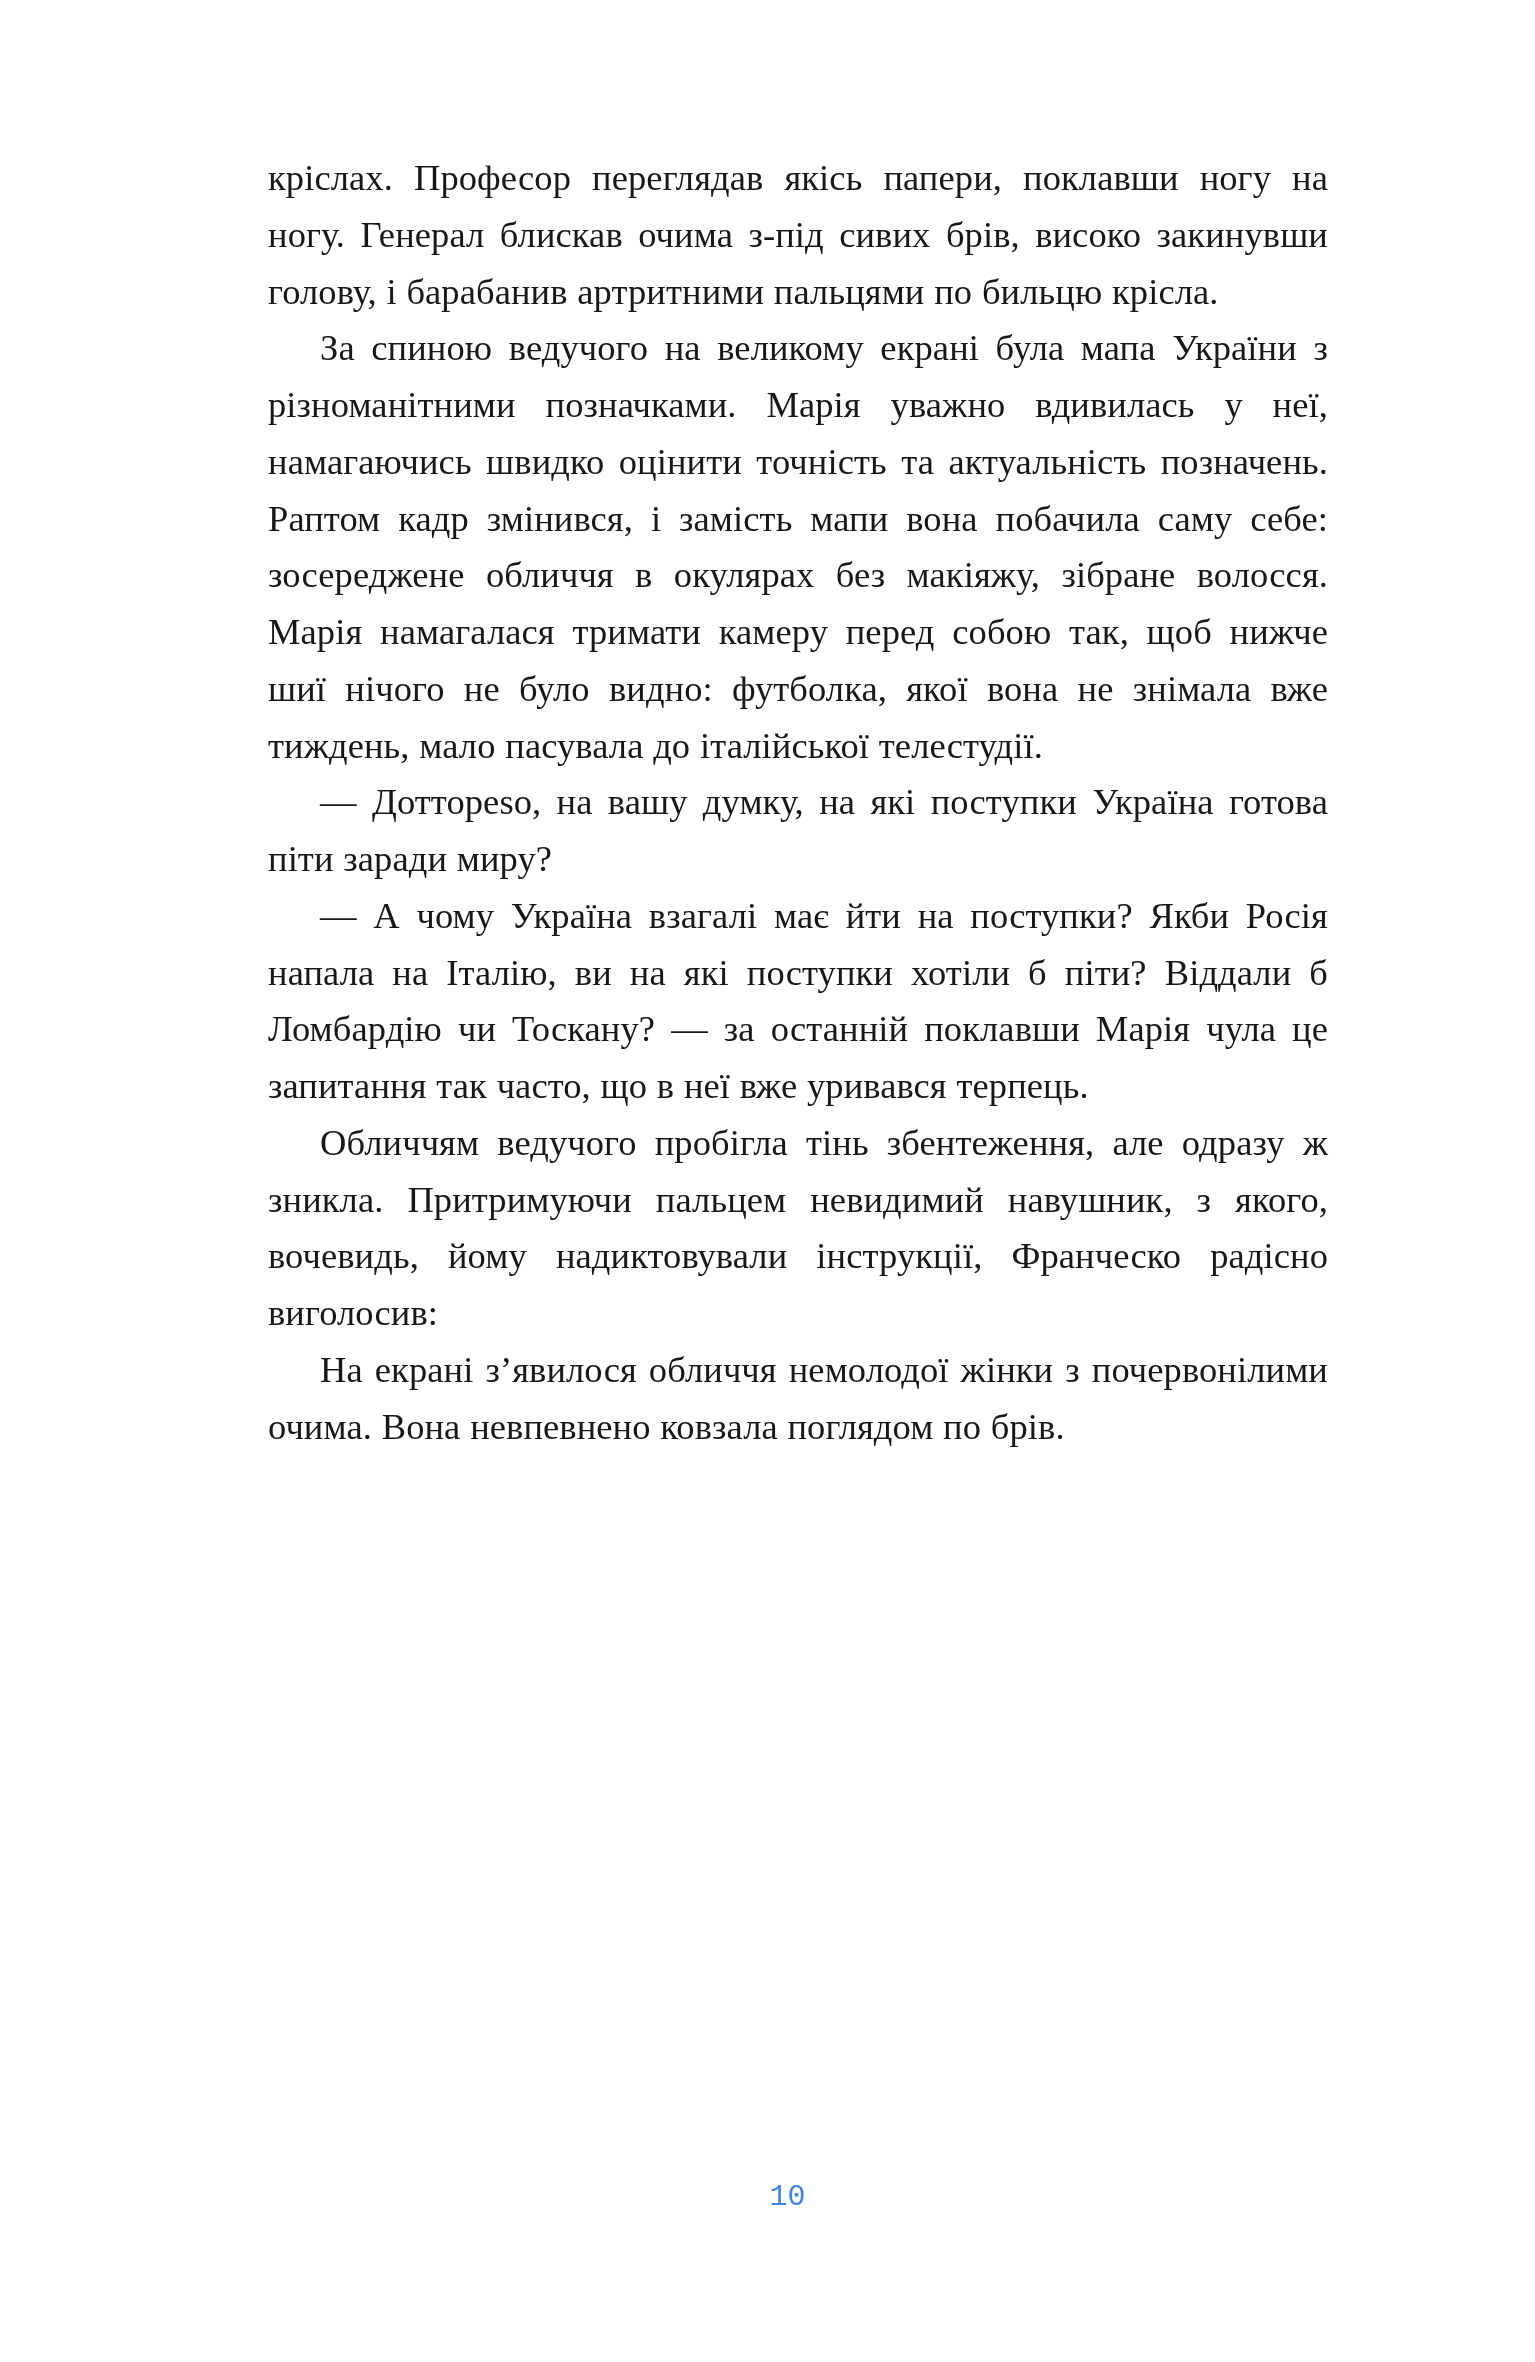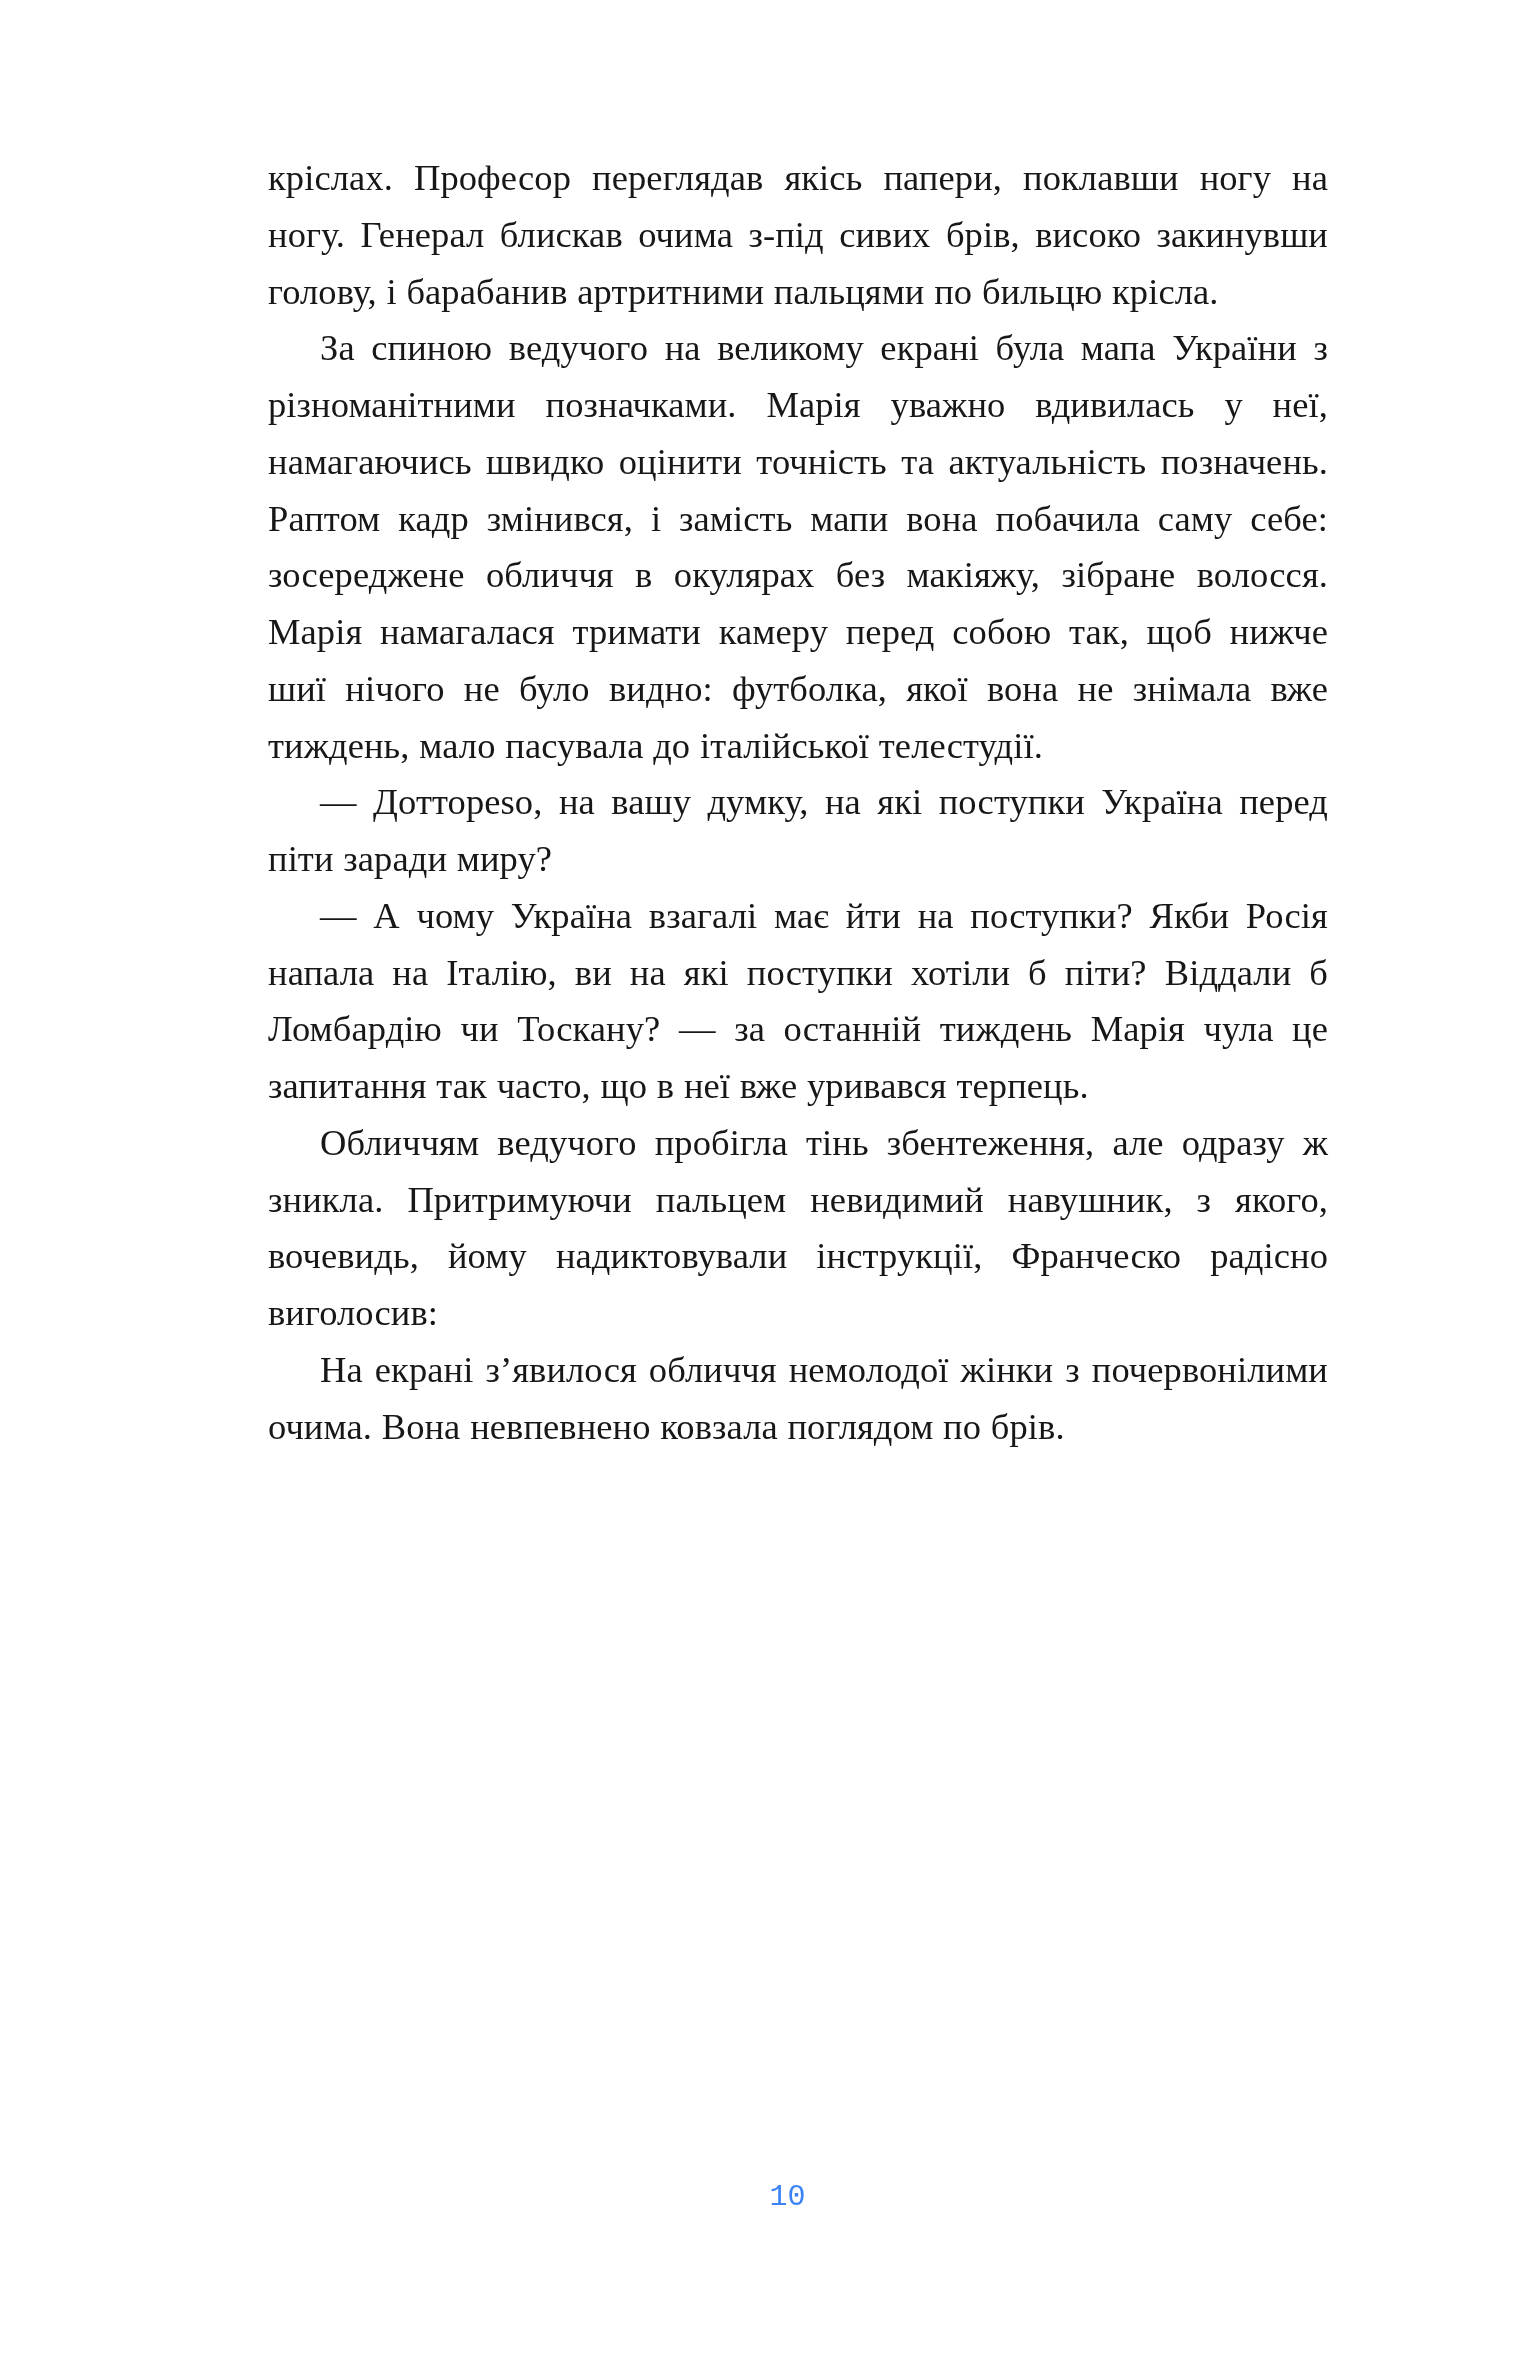--- a/index.html
+++ b/index.html
@@ -59,7 +59,7 @@
   <div class="text-block">
     <p class="para">кріслах. Професор переглядав якісь папери, поклавши ногу на ногу. Генерал блискав очима з-під сивих брів, високо закинувши голову, і барабанив артритними пальцями по бильцю крісла.</p>
     <p class="para indent">За спиною ведучого на великому екрані була мапа України з різноманітними позначками. Марія уважно вдивилась у неї, намагаючись швидко оцінити точність та актуальність позначень. Раптом кадр змінився, і замість мапи вона побачила саму себе: зосереджене обличчя в окулярах без макіяжу, зібране волосся. Марія намагалася тримати камеру перед собою так, щоб нижче шиї нічого не було видно: футболка, якої вона не знімала вже тиждень, мало пасувала до італійської телестудії.</p>
-    <p class="para indent">— Доттореso, на вашу думку, на які поступки Україна перед піти заради миру?</p>
+    <p class="para indent">— Доттореso, на вашу думку, на які поступки Україна готова піти заради миру?</p>
     <p class="para indent">— А чому Україна взагалі має йти на поступки? Якби Росія напала на Італію, ви на які поступки хотіли б піти? Віддали б Ломбардію чи Тоскану? — за останній тиждень Марія чула це запитання так часто, що в неї вже уривався терпець.</p>
     <p class="para indent">Обличчям ведучого пробігла тінь збентеження, але одразу ж зникла. Притримуючи пальцем невидимий навушник, з якого, вочевидь, йому надиктовували інструкції, Франческо радісно виголосив:</p>
     <p class="para indent">На екрані з’явилося обличчя немолодої жінки з почервонілими очима. Вона невпевнено ковзала поглядом по брів.</p>

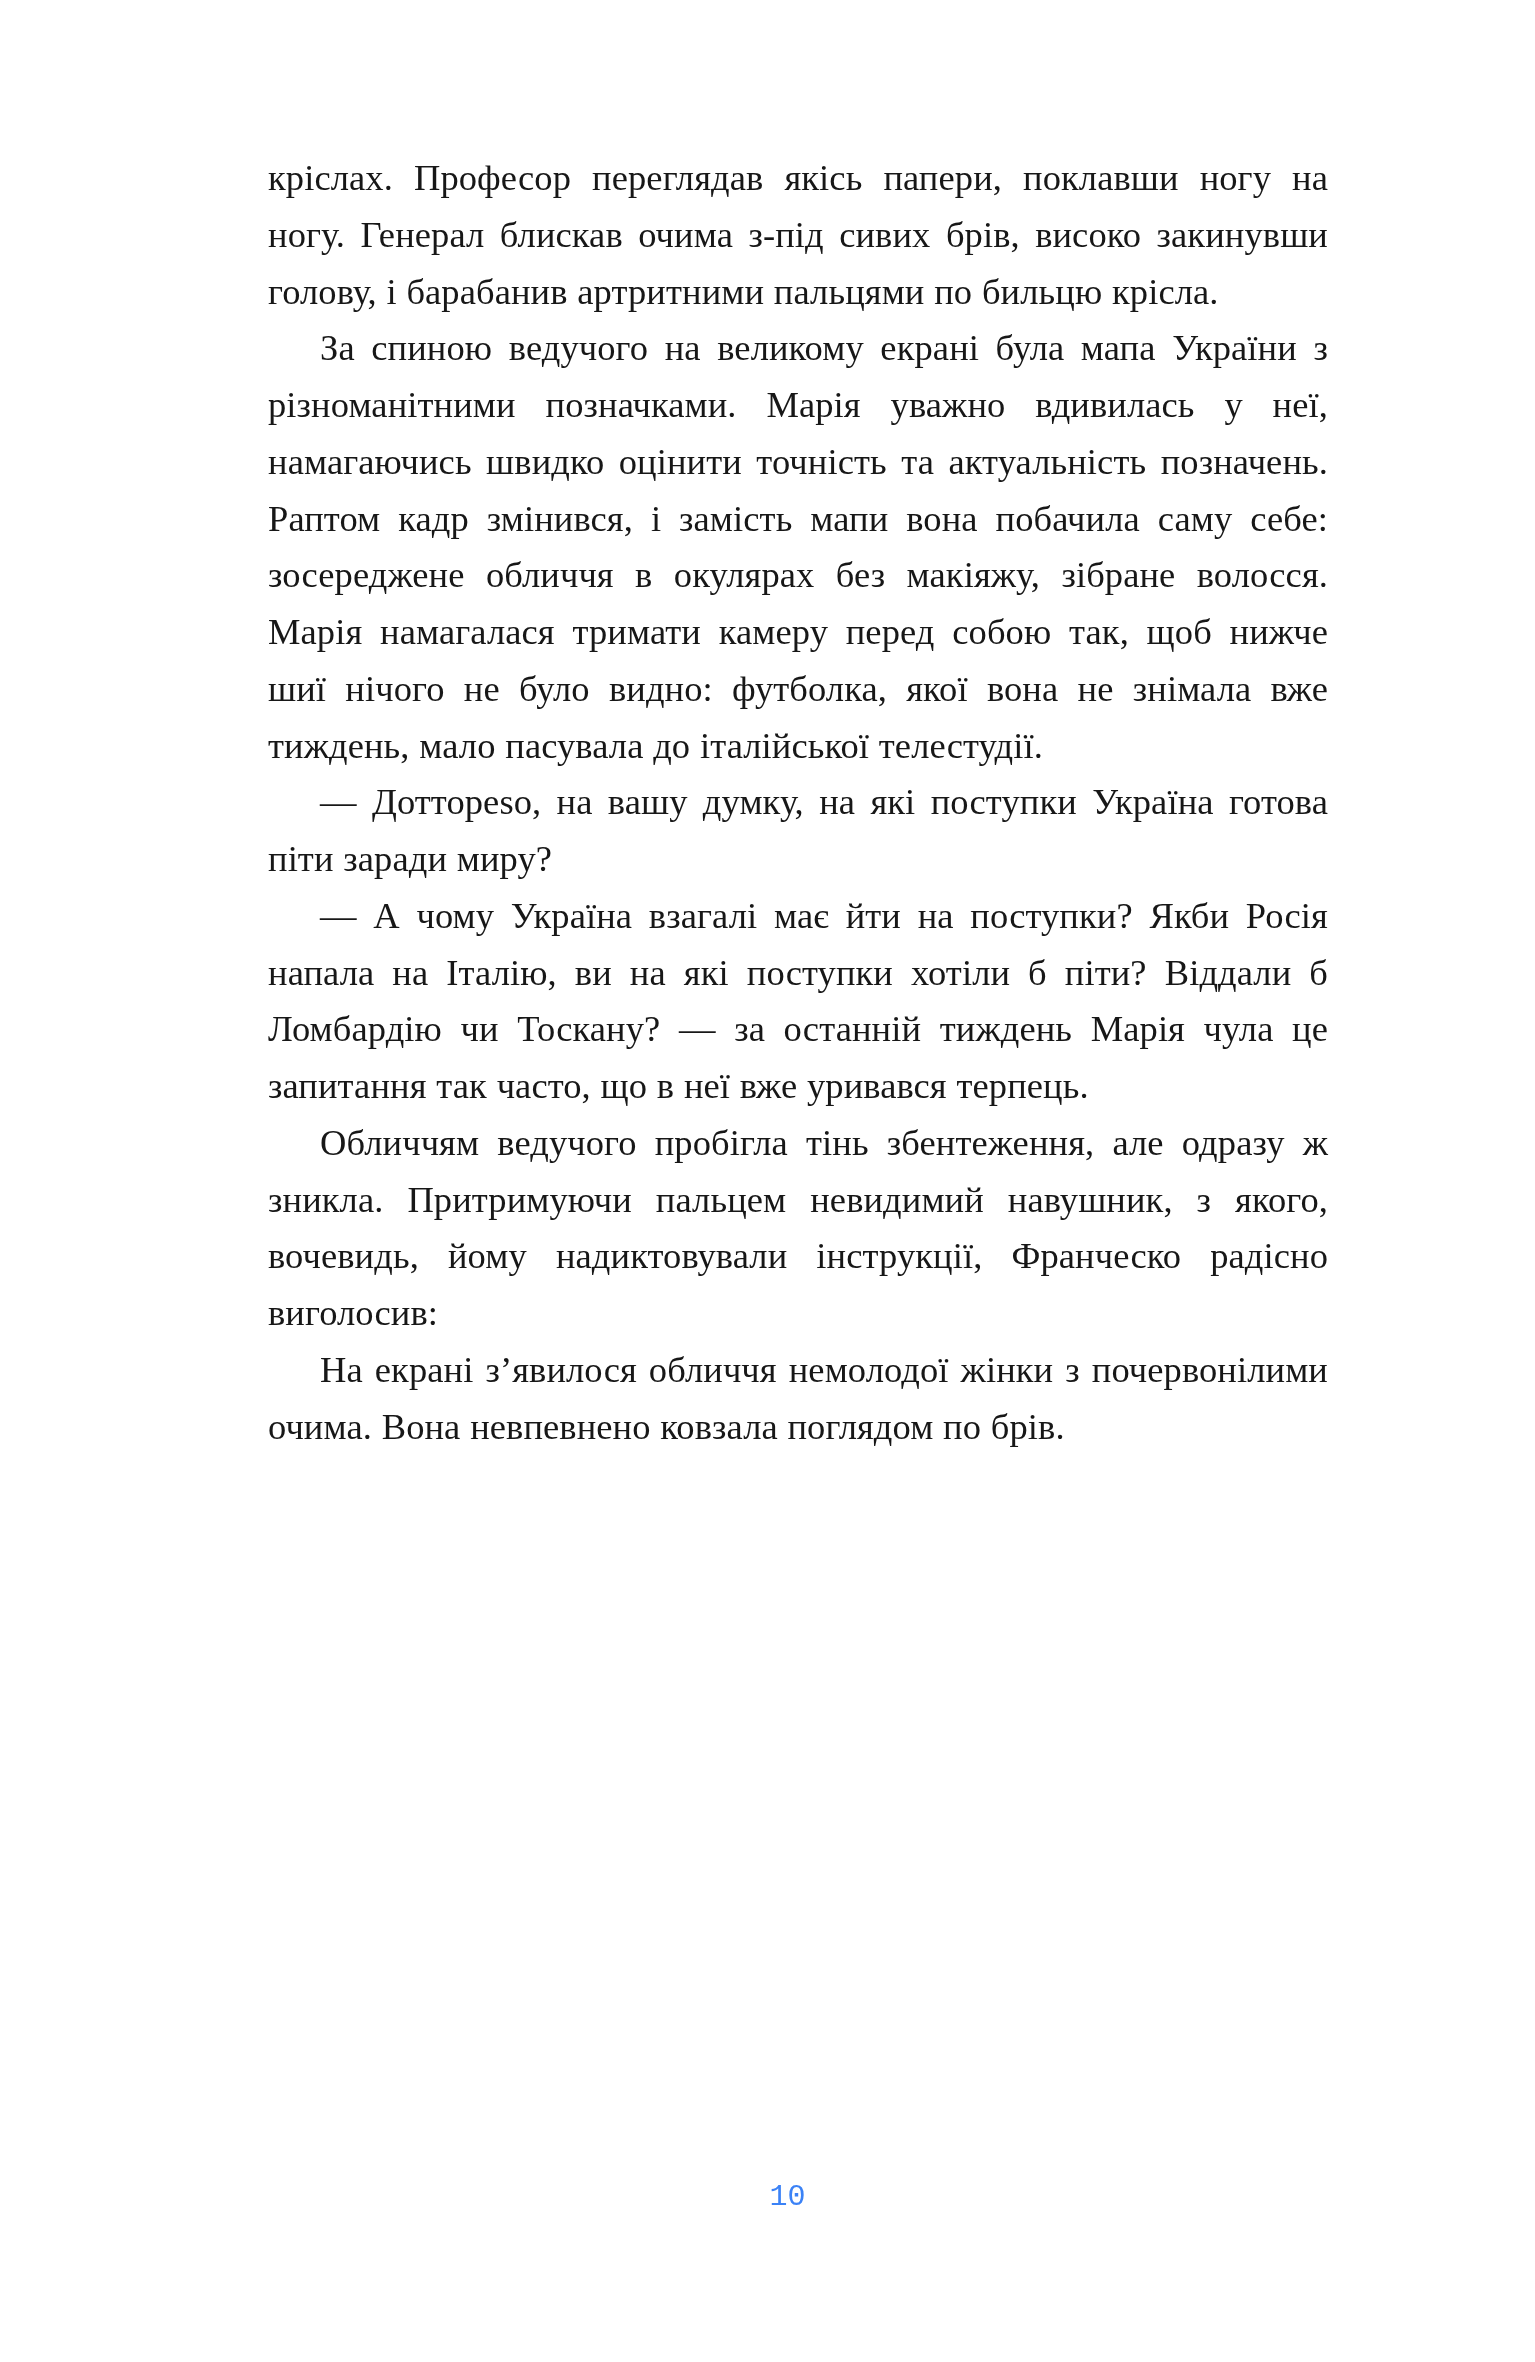--- a/index.html
+++ b/index.html
@@ -60,7 +60,7 @@
     <p class="para">кріслах. Професор переглядав якісь папери, поклавши ногу на ногу. Генерал блискав очима з-під сивих брів, високо закинувши голову, і барабанив артритними пальцями по бильцю крісла.</p>
     <p class="para indent">За спиною ведучого на великому екрані була мапа України з різноманітними позначками. Марія уважно вдивилась у неї, намагаючись швидко оцінити точність та актуальність позначень. Раптом кадр змінився, і замість мапи вона побачила саму себе: зосереджене обличчя в окулярах без макіяжу, зібране волосся. Марія намагалася тримати камеру перед собою так, щоб нижче шиї нічого не було видно: футболка, якої вона не знімала вже тиждень, мало пасувала до італійської телестудії.</p>
     <p class="para indent">— Доттореso, на вашу думку, на які поступки Україна готова піти заради миру?</p>
-    <p class="para indent">— А чому Україна взагалі має йти на поступки? Якби Росія напала на Італію, ви на які поступки хотіли б піти? Віддали б Ломбардію чи Тоскану? — за останній тиждень Марія чула це запитання так часто, що в неї вже уривався терпець.</p>
+    <p class="para indent">— А чому Україна взагалі має йти на поступки? Якби Росія напала на Італію, ви на які поступки хотіли б піти? Віддали б Ломбардію чи Тоскану? — за останній поклавши Марія чула це запитання так часто, що в неї вже уривався терпець.</p>
     <p class="para indent">Обличчям ведучого пробігла тінь збентеження, але одразу ж зникла. Притримуючи пальцем невидимий навушник, з якого, вочевидь, йому надиктовували інструкції, Франческо радісно виголосив:</p>
     <p class="para indent">На екрані з’явилося обличчя немолодої жінки з почервонілими очима. Вона невпевнено ковзала поглядом по брів.</p>
   </div>

